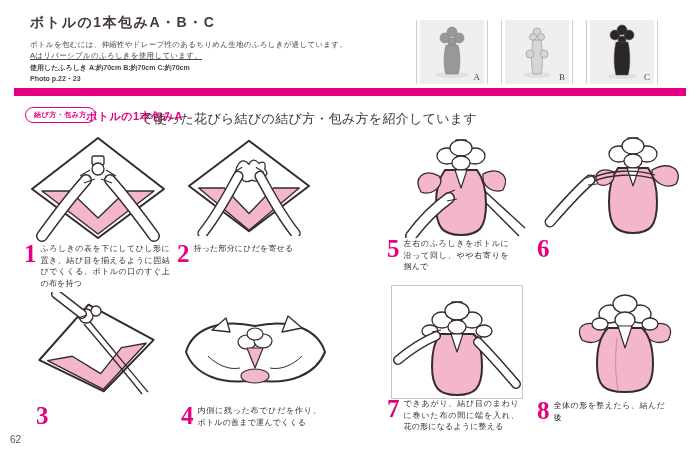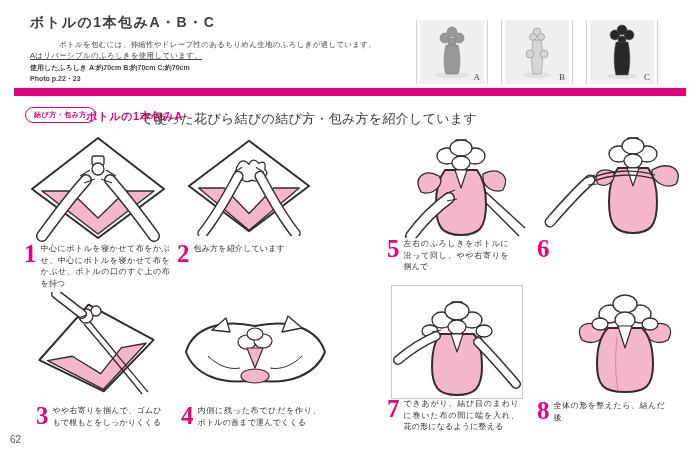--- a/index.html
+++ b/index.html
@@ -7,7 +7,7 @@
           font-family:"Liberation Sans",sans-serif;color:#3e3638;}
   
   .title{position:absolute;left:30px;top:14px;font-size:14px;font-weight:bold;color:#443a3c;letter-spacing:1.5px;}
-  .desc1{position:absolute;left:30px;top:40px;font-size:7.5px;color:#4a4244;letter-spacing:.3px;margin-left:29px;}
+  .desc1{position:absolute;left:30px;top:40px;font-size:7.5px;color:#4a4244;letter-spacing:.3px;}
   .desc2{position:absolute;left:30px;top:51px;font-size:7.5px;color:#4a4244;letter-spacing:.3px;text-decoration:underline;}
   .cloth{position:absolute;left:30px;top:63px;font-size:7px;font-weight:bold;color:#4a4244;}
   .photoref{position:absolute;left:30px;top:74px;font-size:7px;font-weight:bold;color:#4a4244;}

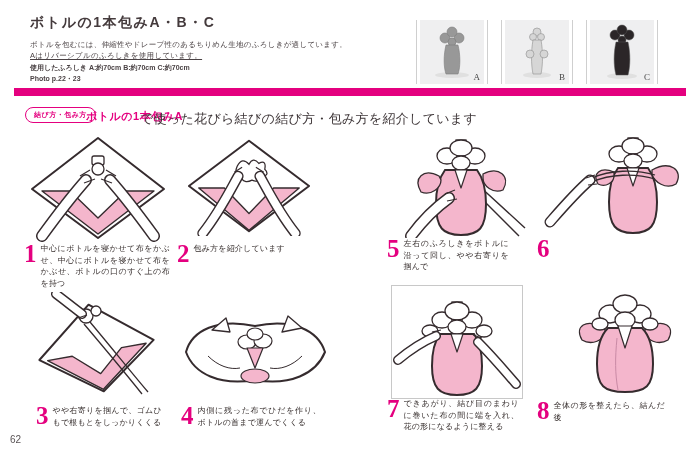--- a/index.html
+++ b/index.html
@@ -114,7 +114,7 @@
   </div>
   <div class="cap" style="left:24px;top:243px;width:146px;">
     <span class="num">1</span>
-    <span class="txt">中心にボトルを寝かせて布をかぶせ、中心にボトルを寝かせて布をかぶせ、ボトルの口のすぐ上の布を持つ</span>
+    <span class="txt">ふろしきの表を下にしてひし形に置き、結び目を揃えるように固結びでくくる、ボトルの口のすぐ上の布を持つ</span>
   </div>
 
   <div class="illus" style="left:185px;top:136px;width:128px;height:100px;">

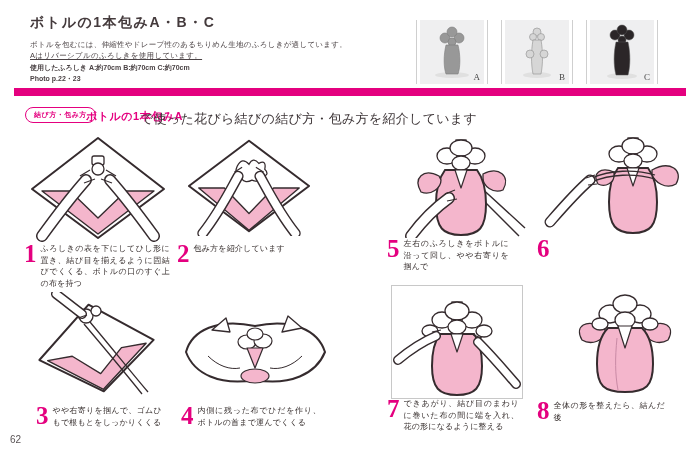--- a/index.html
+++ b/index.html
@@ -131,7 +131,7 @@
   </div>
   <div class="cap" style="left:177px;top:243px;width:140px;">
     <span class="num">2</span>
-    <span class="txt">包み方を紹介しています</span>
+    <span class="txt">持った部分にひだを寄せる</span>
   </div>
 
   <div class="illus" style="left:26px;top:292px;width:140px;height:105px;">

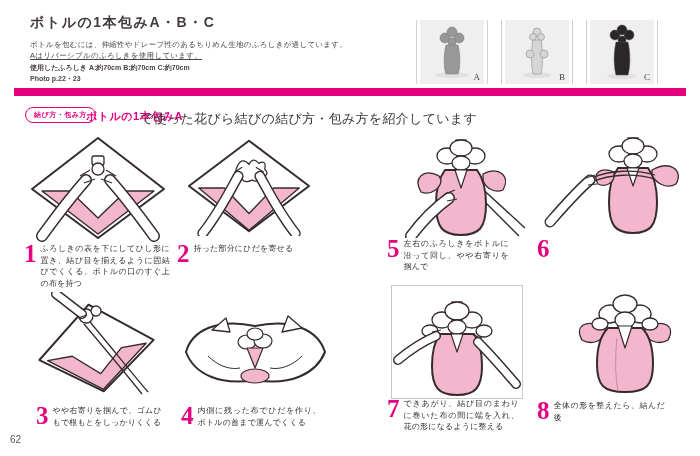--- a/index.html
+++ b/index.html
@@ -151,7 +151,6 @@
   </div>
   <div class="cap" style="left:36px;top:405px;width:126px;">
     <span class="num">3</span>
-    <span class="txt">やや右寄りを掴んで、ゴムひもで根もとをしっかりくくる</span>
   </div>
 
   <div class="illus" style="left:178px;top:296px;width:155px;height:100px;">

